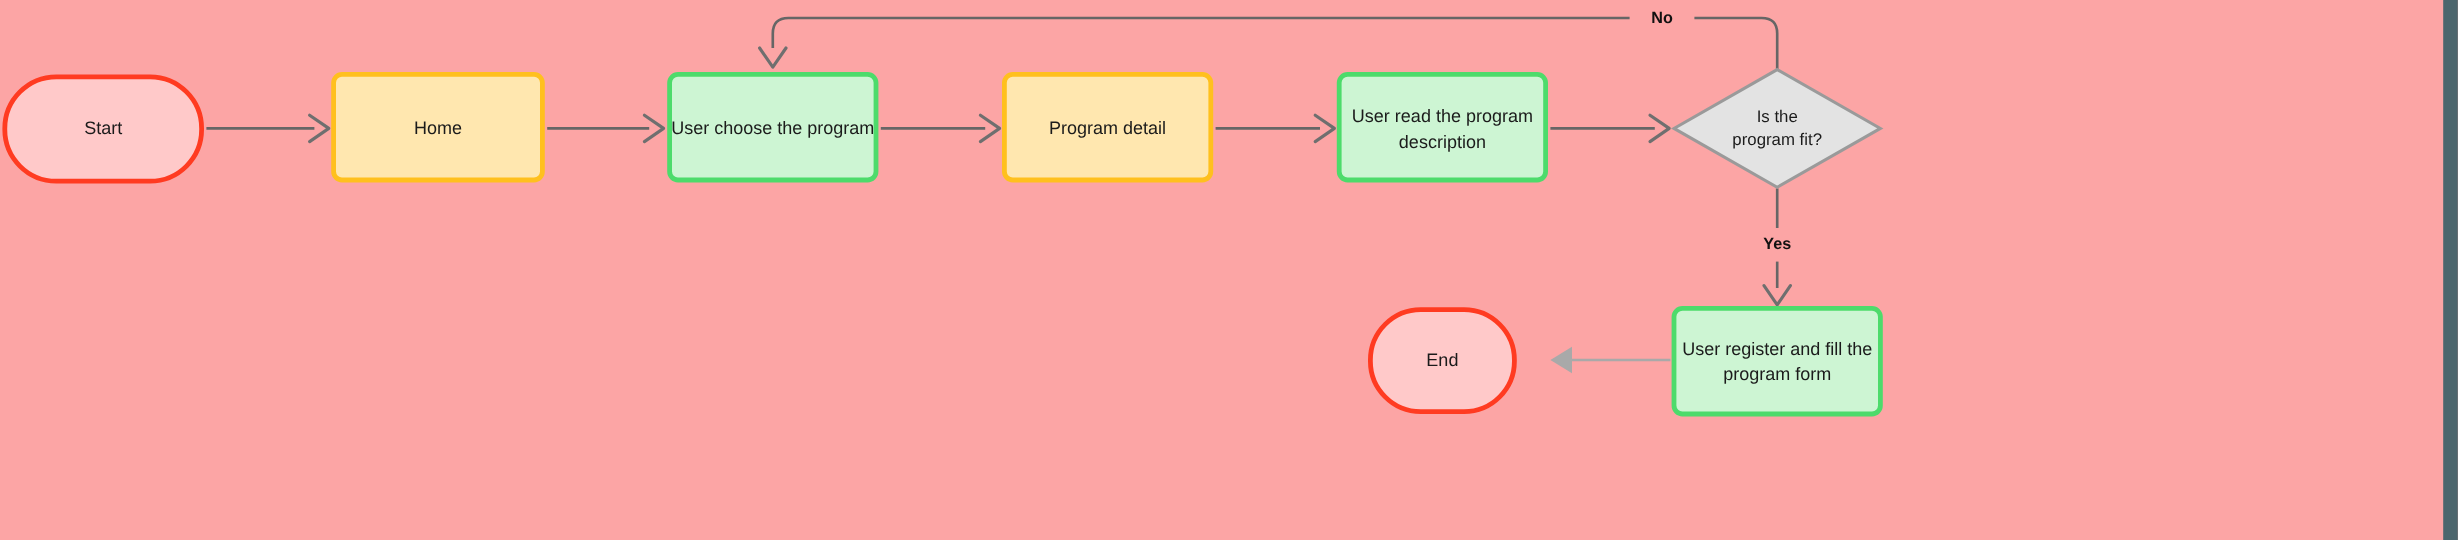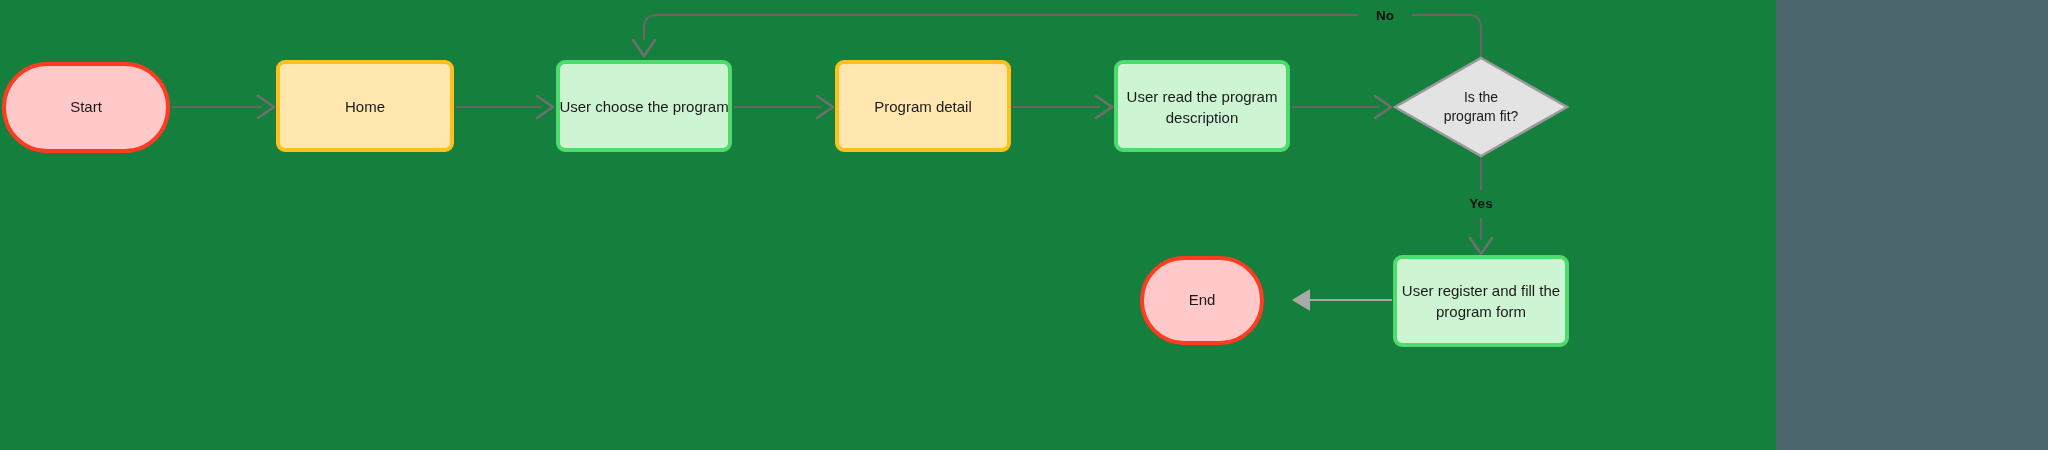--- a/index.html
+++ b/index.html
@@ -9,9 +9,9 @@
   }
   #canvas {
     position: relative;
-    width: 1776px;
+    width: 2036px;
     height: 450px;
-    background: #15803d;
+    background: #fca5a5;
     overflow: hidden;
     font-family: "Liberation Sans", sans-serif;
   }

